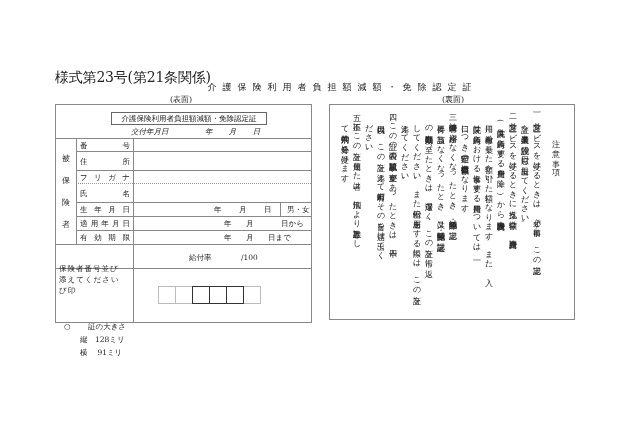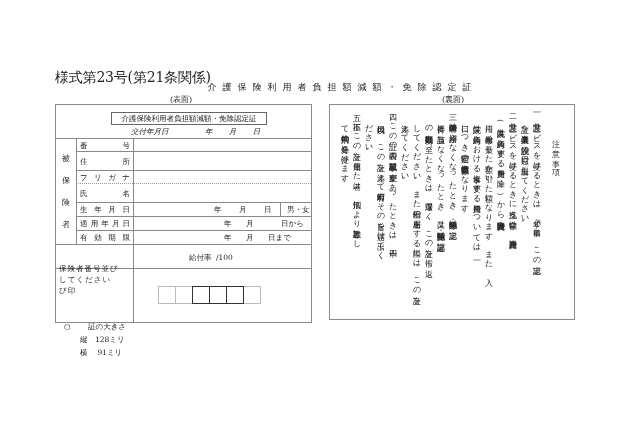--- a/index.html
+++ b/index.html
@@ -129,7 +129,7 @@
   <div class="val" style="left:212px;top:128px">日まで</div>
 
   <div class="val" style="left:133px;top:148px">給付率</div>
-  <div class="val" style="left:160px;top:148px">/100</div>
+  <div class="val" style="left:185px;top:148px">/100</div>
 
   <div class="big-label" style="top:158px;letter-spacing:1px">
     <div>保険者番号並び</div>

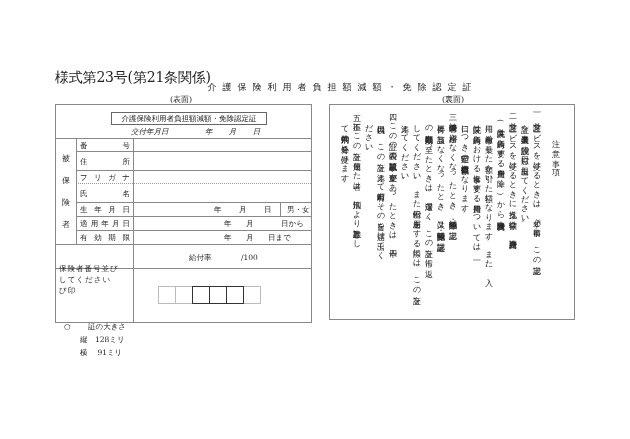--- a/index.html
+++ b/index.html
@@ -133,7 +133,7 @@
 
   <div class="big-label" style="top:158px;letter-spacing:1px">
     <div>保険者番号並び</div>
-    <div>してください</div>
+    <div>添えてください</div>
     <div>び印</div>
   </div>
   <div class="numbox-wrap">

